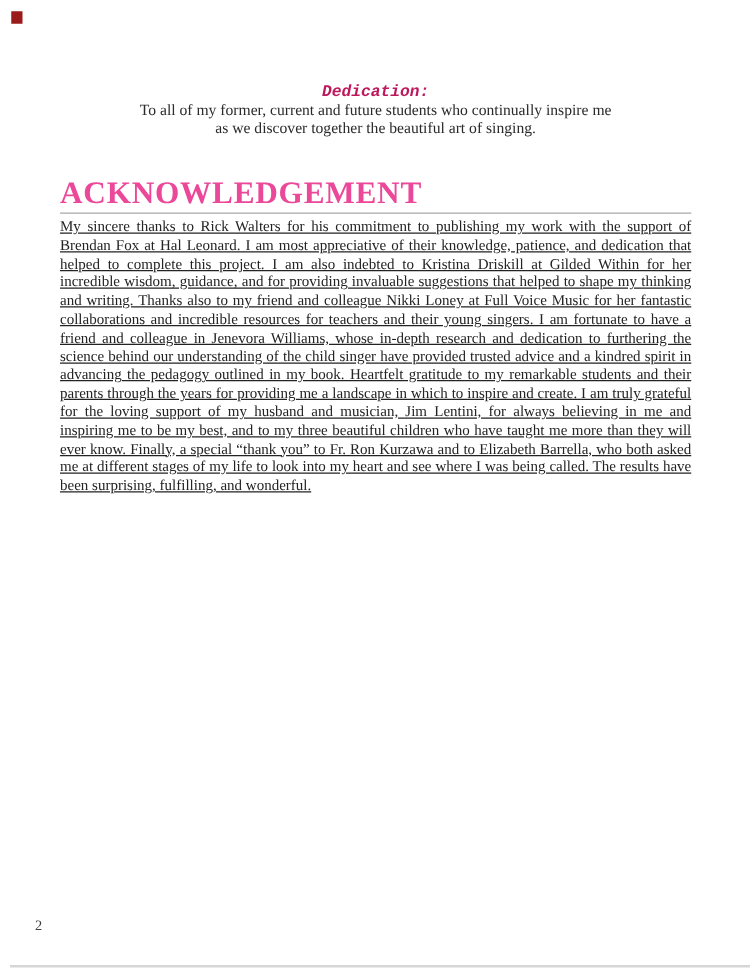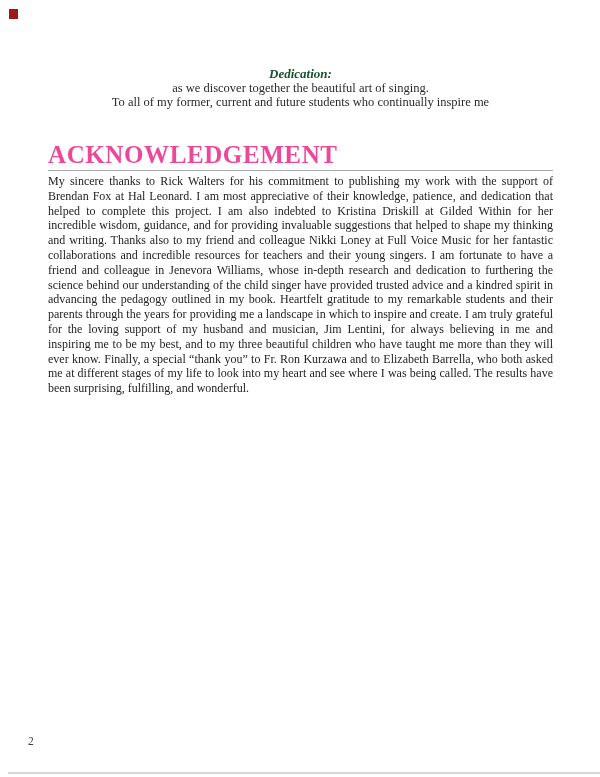--- a/index.html
+++ b/index.html
@@ -35,7 +35,8 @@
     font-weight: bold;
     font-style: italic;
     line-height: 16px;
-    color: #14532d;
+    color: #be185d;
+    font-family: Liberation Mono, monospace;
   }
   .dedication-line {
     font-size: 12.5px;

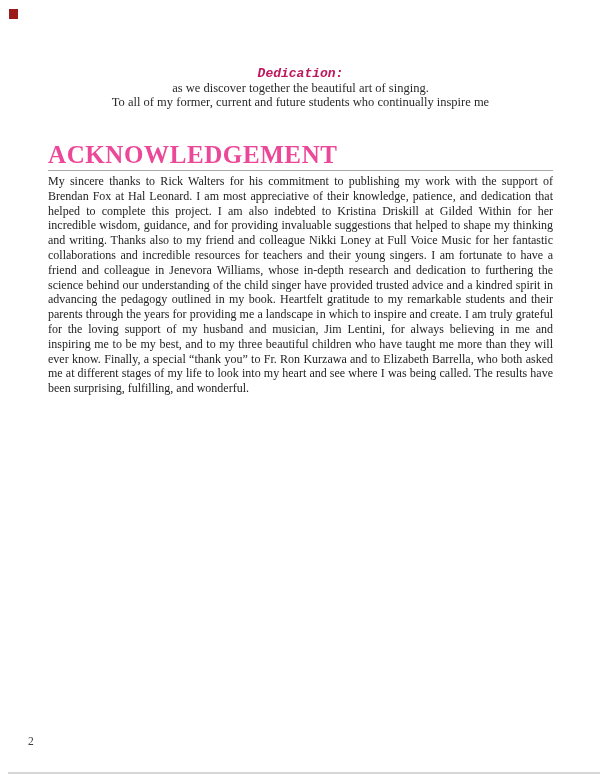--- a/index.html
+++ b/index.html
@@ -96,8 +96,8 @@
 
   <div class="dedication">
     <div class="dedication-heading">Dedication:</div>
+    <div class="dedication-line">To all of my former, current and future students who continually inspire me</div>
     <div class="dedication-line">as we discover together the beautiful art of singing.</div>
-    <div class="dedication-line">To all of my former, current and future students who continually inspire me</div>
   </div>
 
   <div class="ack-heading">ACKNOWLEDGEMENT</div>

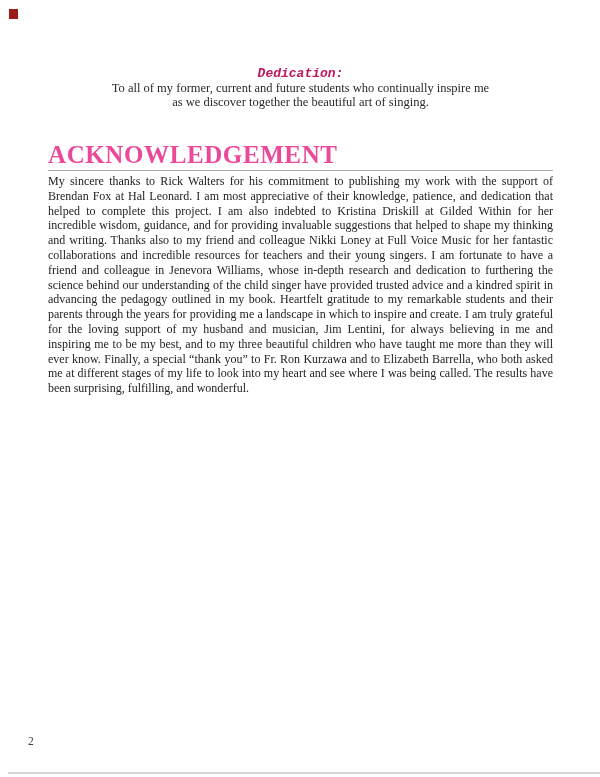--- a/index.html
+++ b/index.html
@@ -70,6 +70,7 @@
     line-height: 14.8px;
     text-align: justify;
     color: #232323;
+    text-decoration: underline;
   }
   .page-number {
     position: absolute;

